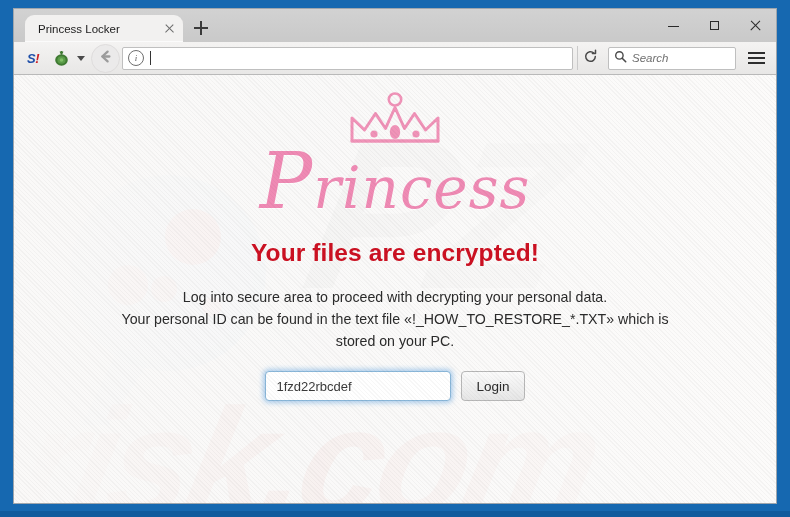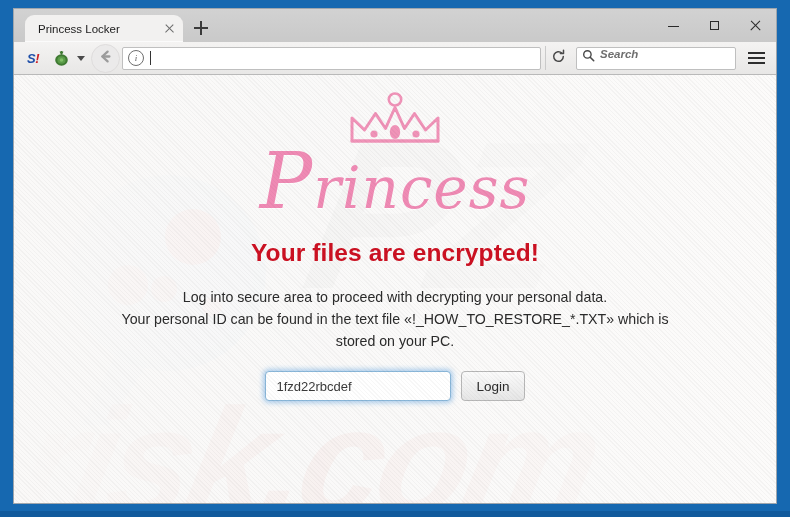--- a/index.html
+++ b/index.html
@@ -238,17 +238,17 @@
   }
 
   .searchbar {
-    width: 160px;
+    width: 128px;
     height: 23px;
     background: #ffffff;
     border: 1px solid #bfbfbf;
     border-radius: 2px;
     display: flex;
+    align-items: center;
     padding: 0 5px;
     box-sizing: border-box;
     margin-left: 6px;
     flex: none;
-    font-weight: bold;
   }
   .search-ph {
     font-size: 11.5px;

